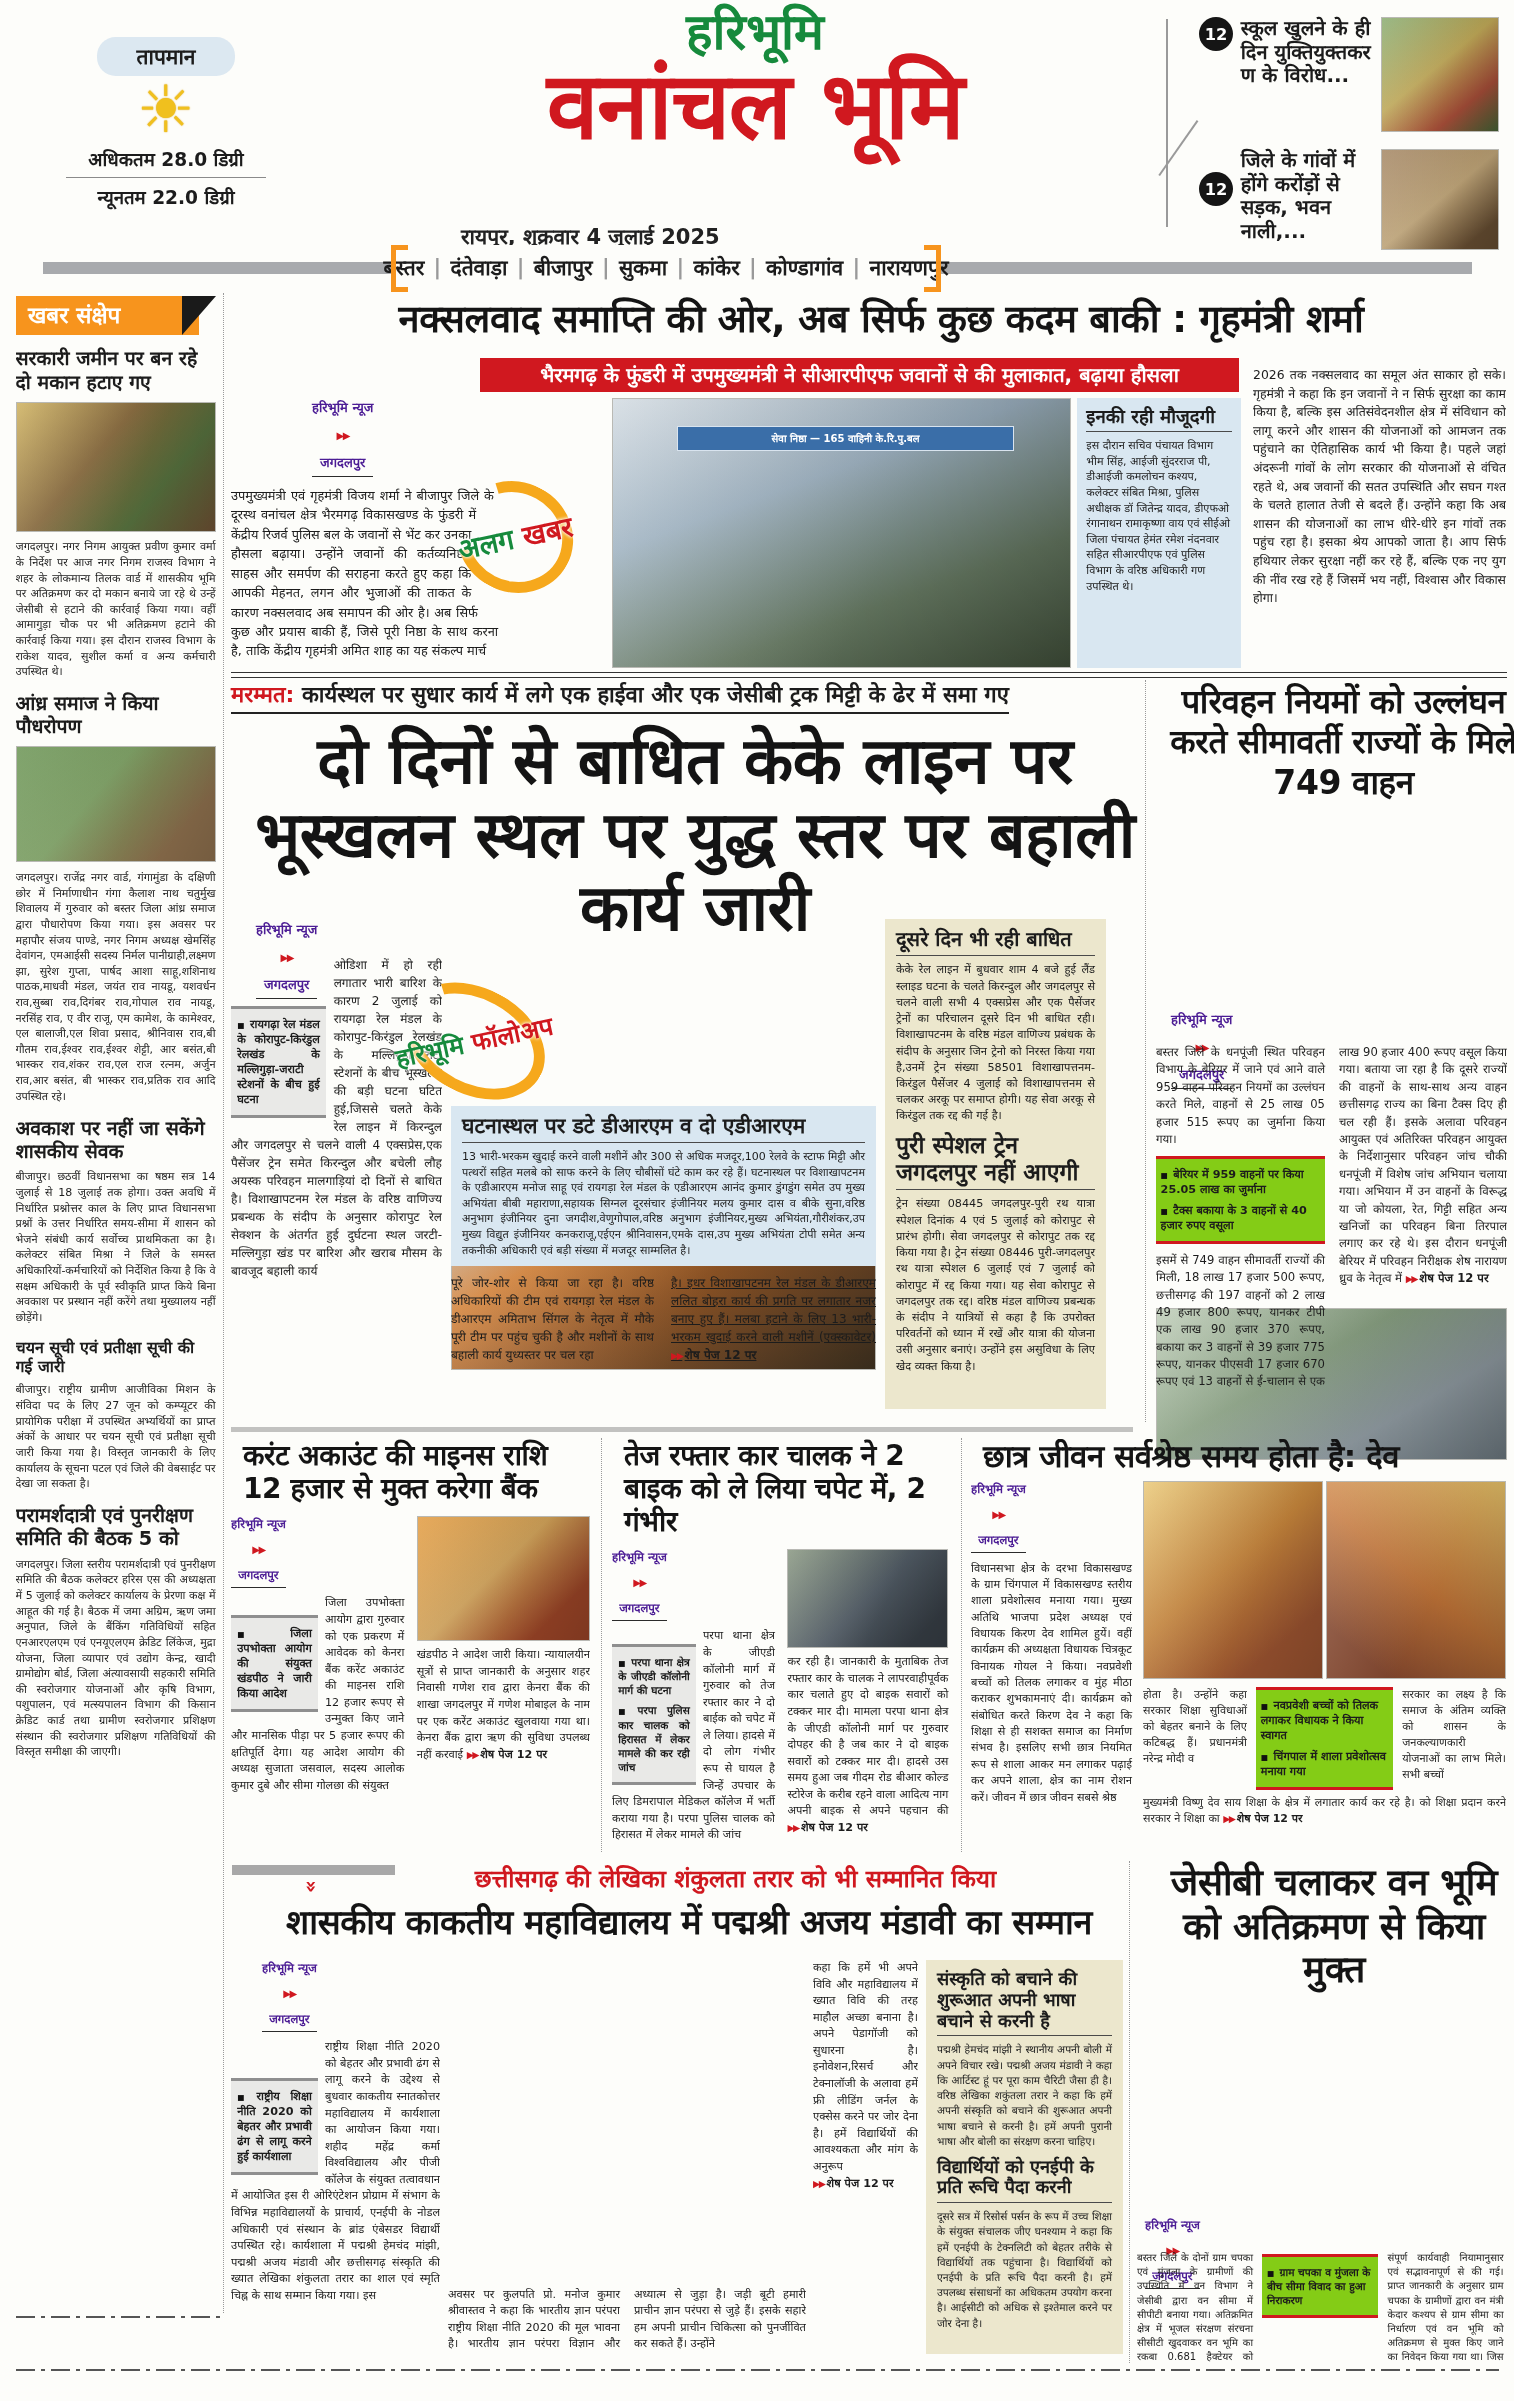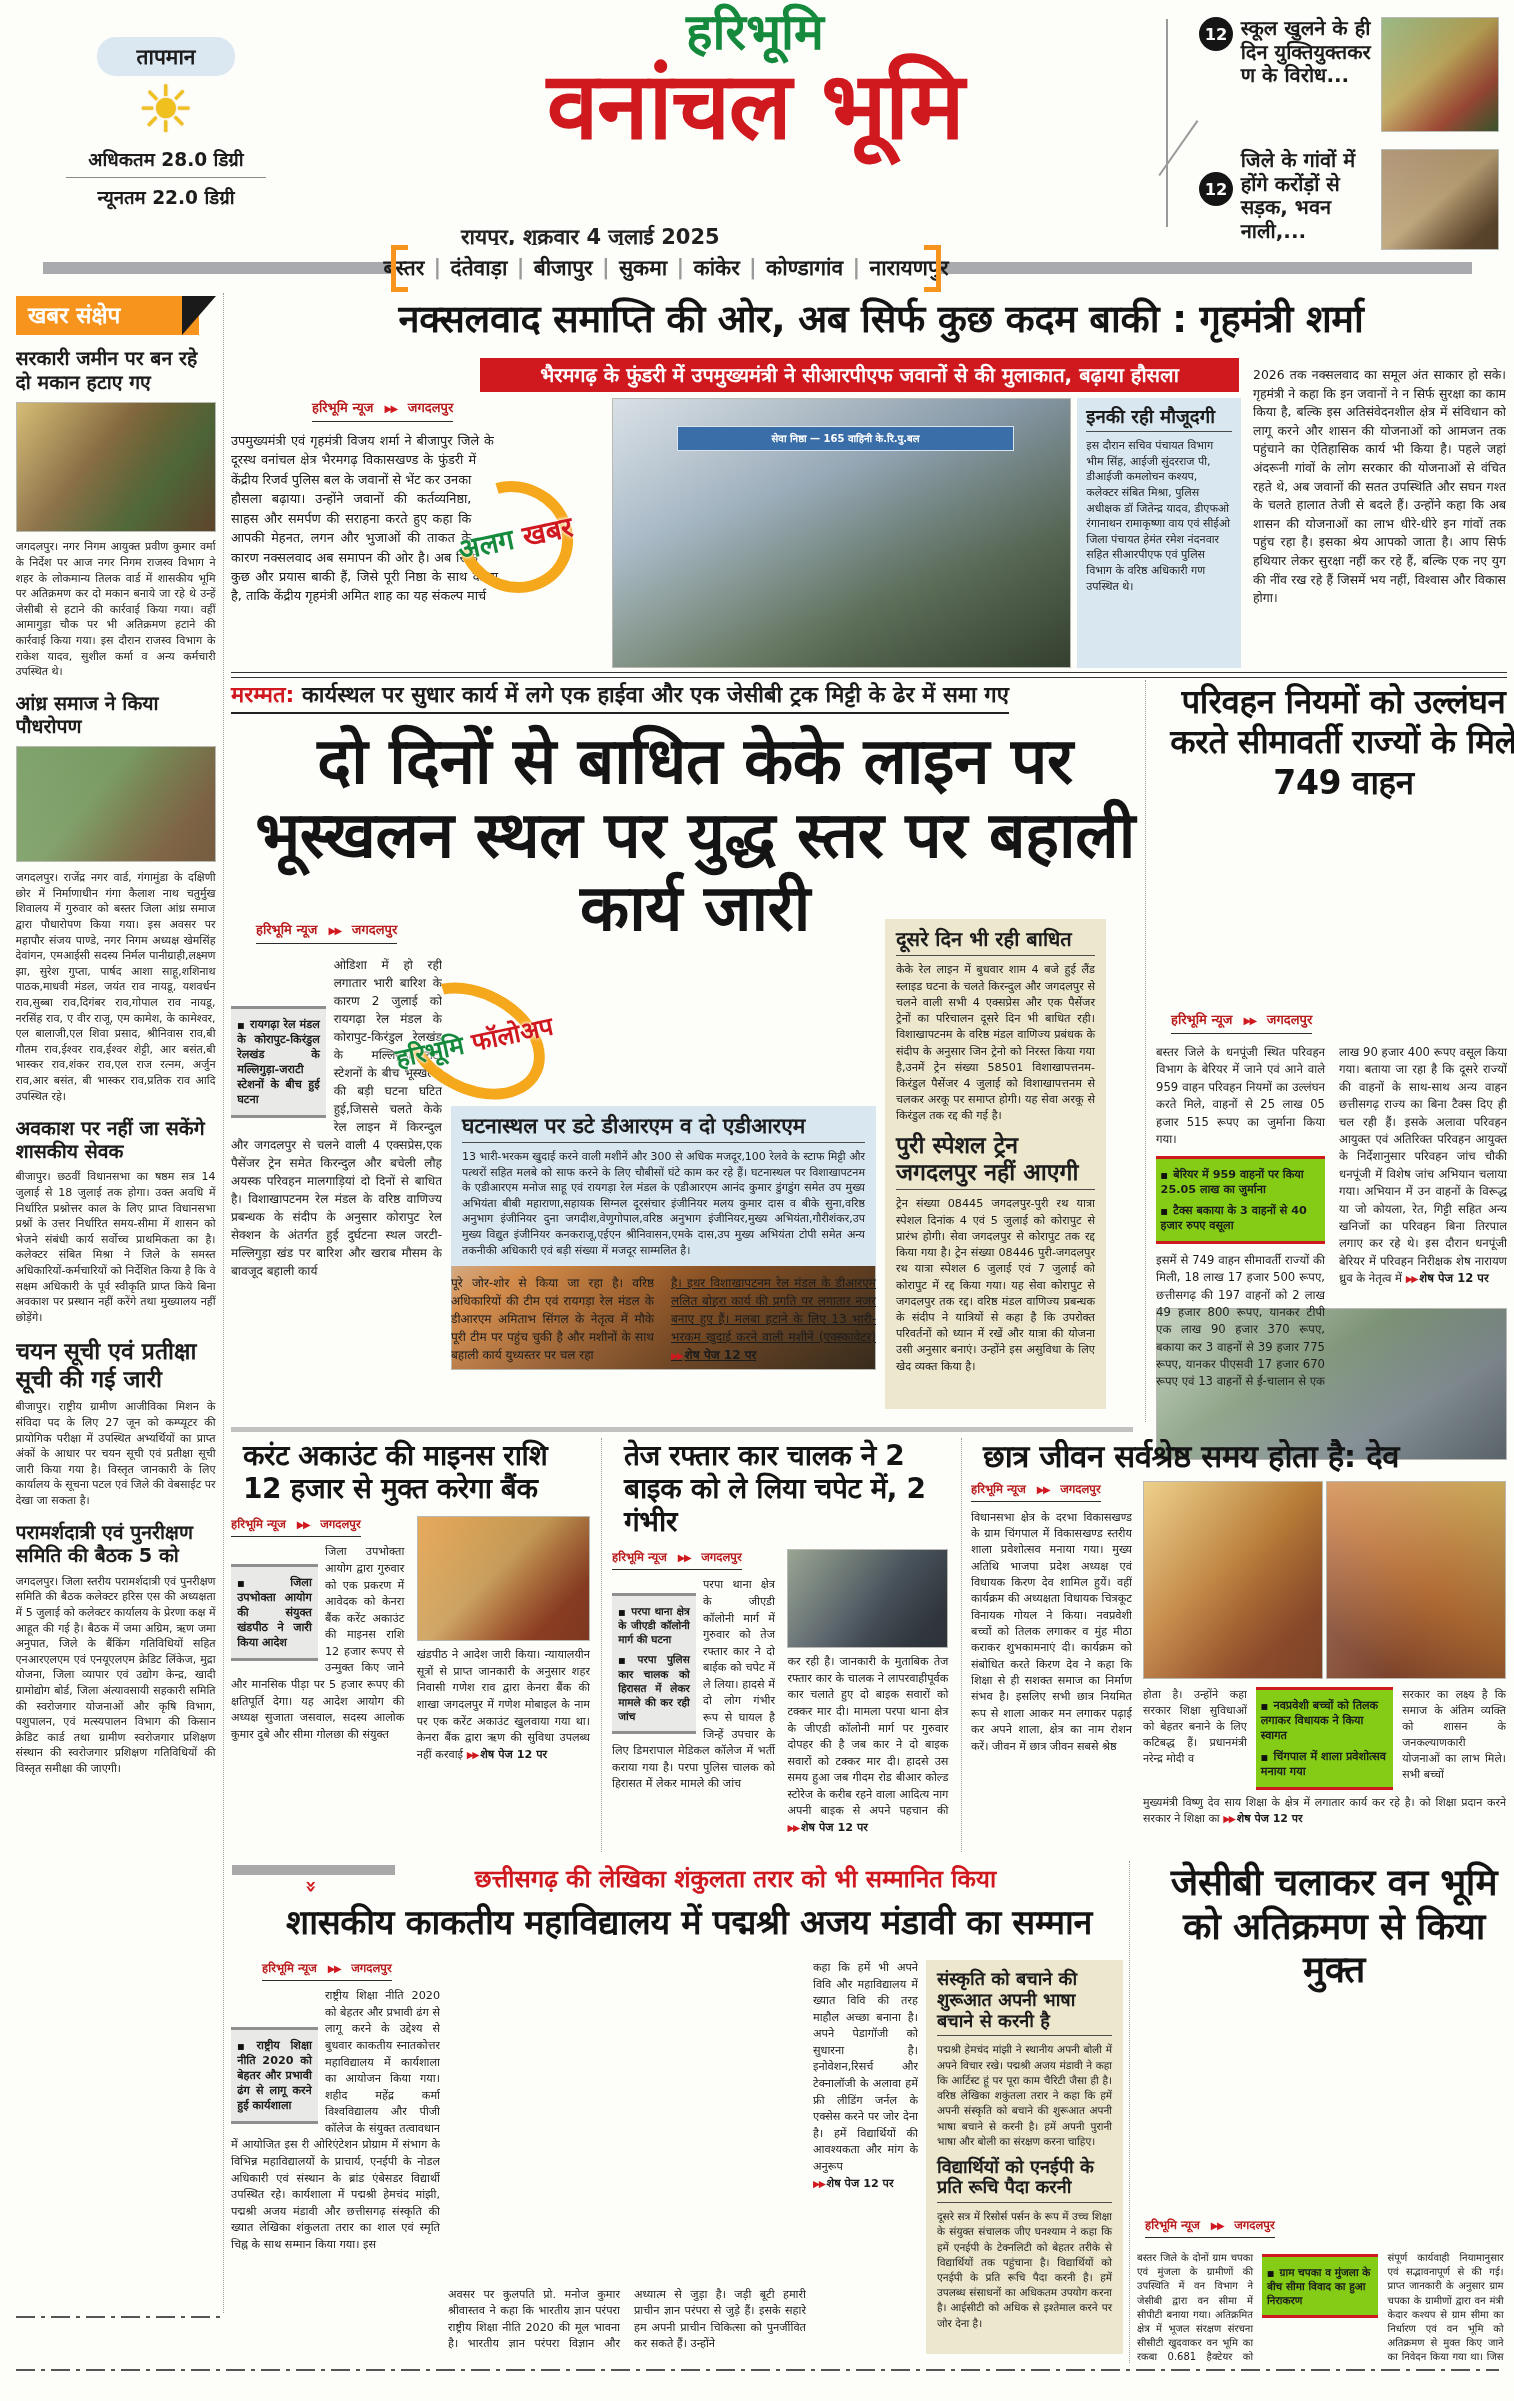--- a/index.html
+++ b/index.html
@@ -10,8 +10,8 @@
   .ph{border:0.8px solid #b9b9b4;box-sizing:border-box;position:relative;overflow:hidden;}
   .ph::after{content:"";position:absolute;inset:0;background:linear-gradient(115deg,rgba(255,255,255,.22),rgba(0,0,0,.12) 60%,rgba(0,0,0,.25));}
   .hl{font-weight:800;color:#141414;letter-spacing:-0.4px;margin-left:12px;}
-  .byline{display:flex;align-items:center;gap:11px;font-weight:700;font-size:13px;color:#b91c1c;
-          border-bottom:1.5px solid #2b2b2b;padding-bottom:4.6px;width:fit-content;}
+  .byline{display:flex;align-items:center;gap:11px;font-weight:700;font-size:13px;color:#4c1d95;
+          border-bottom:1.5px solid #2b2b2b;padding-bottom:4.6px;width:fit-content;flex-direction:column;}
   .bl-arrows::before{content:"▶▶";color:#d0181f;font-size:10px;letter-spacing:-1.5px;}
   .jump{font-weight:800;white-space:nowrap;}
   .ja::before{content:"▶▶";color:#d0181f;font-style:normal;font-size:9.3px;letter-spacing:-1.5px;margin-right:2.3px;}

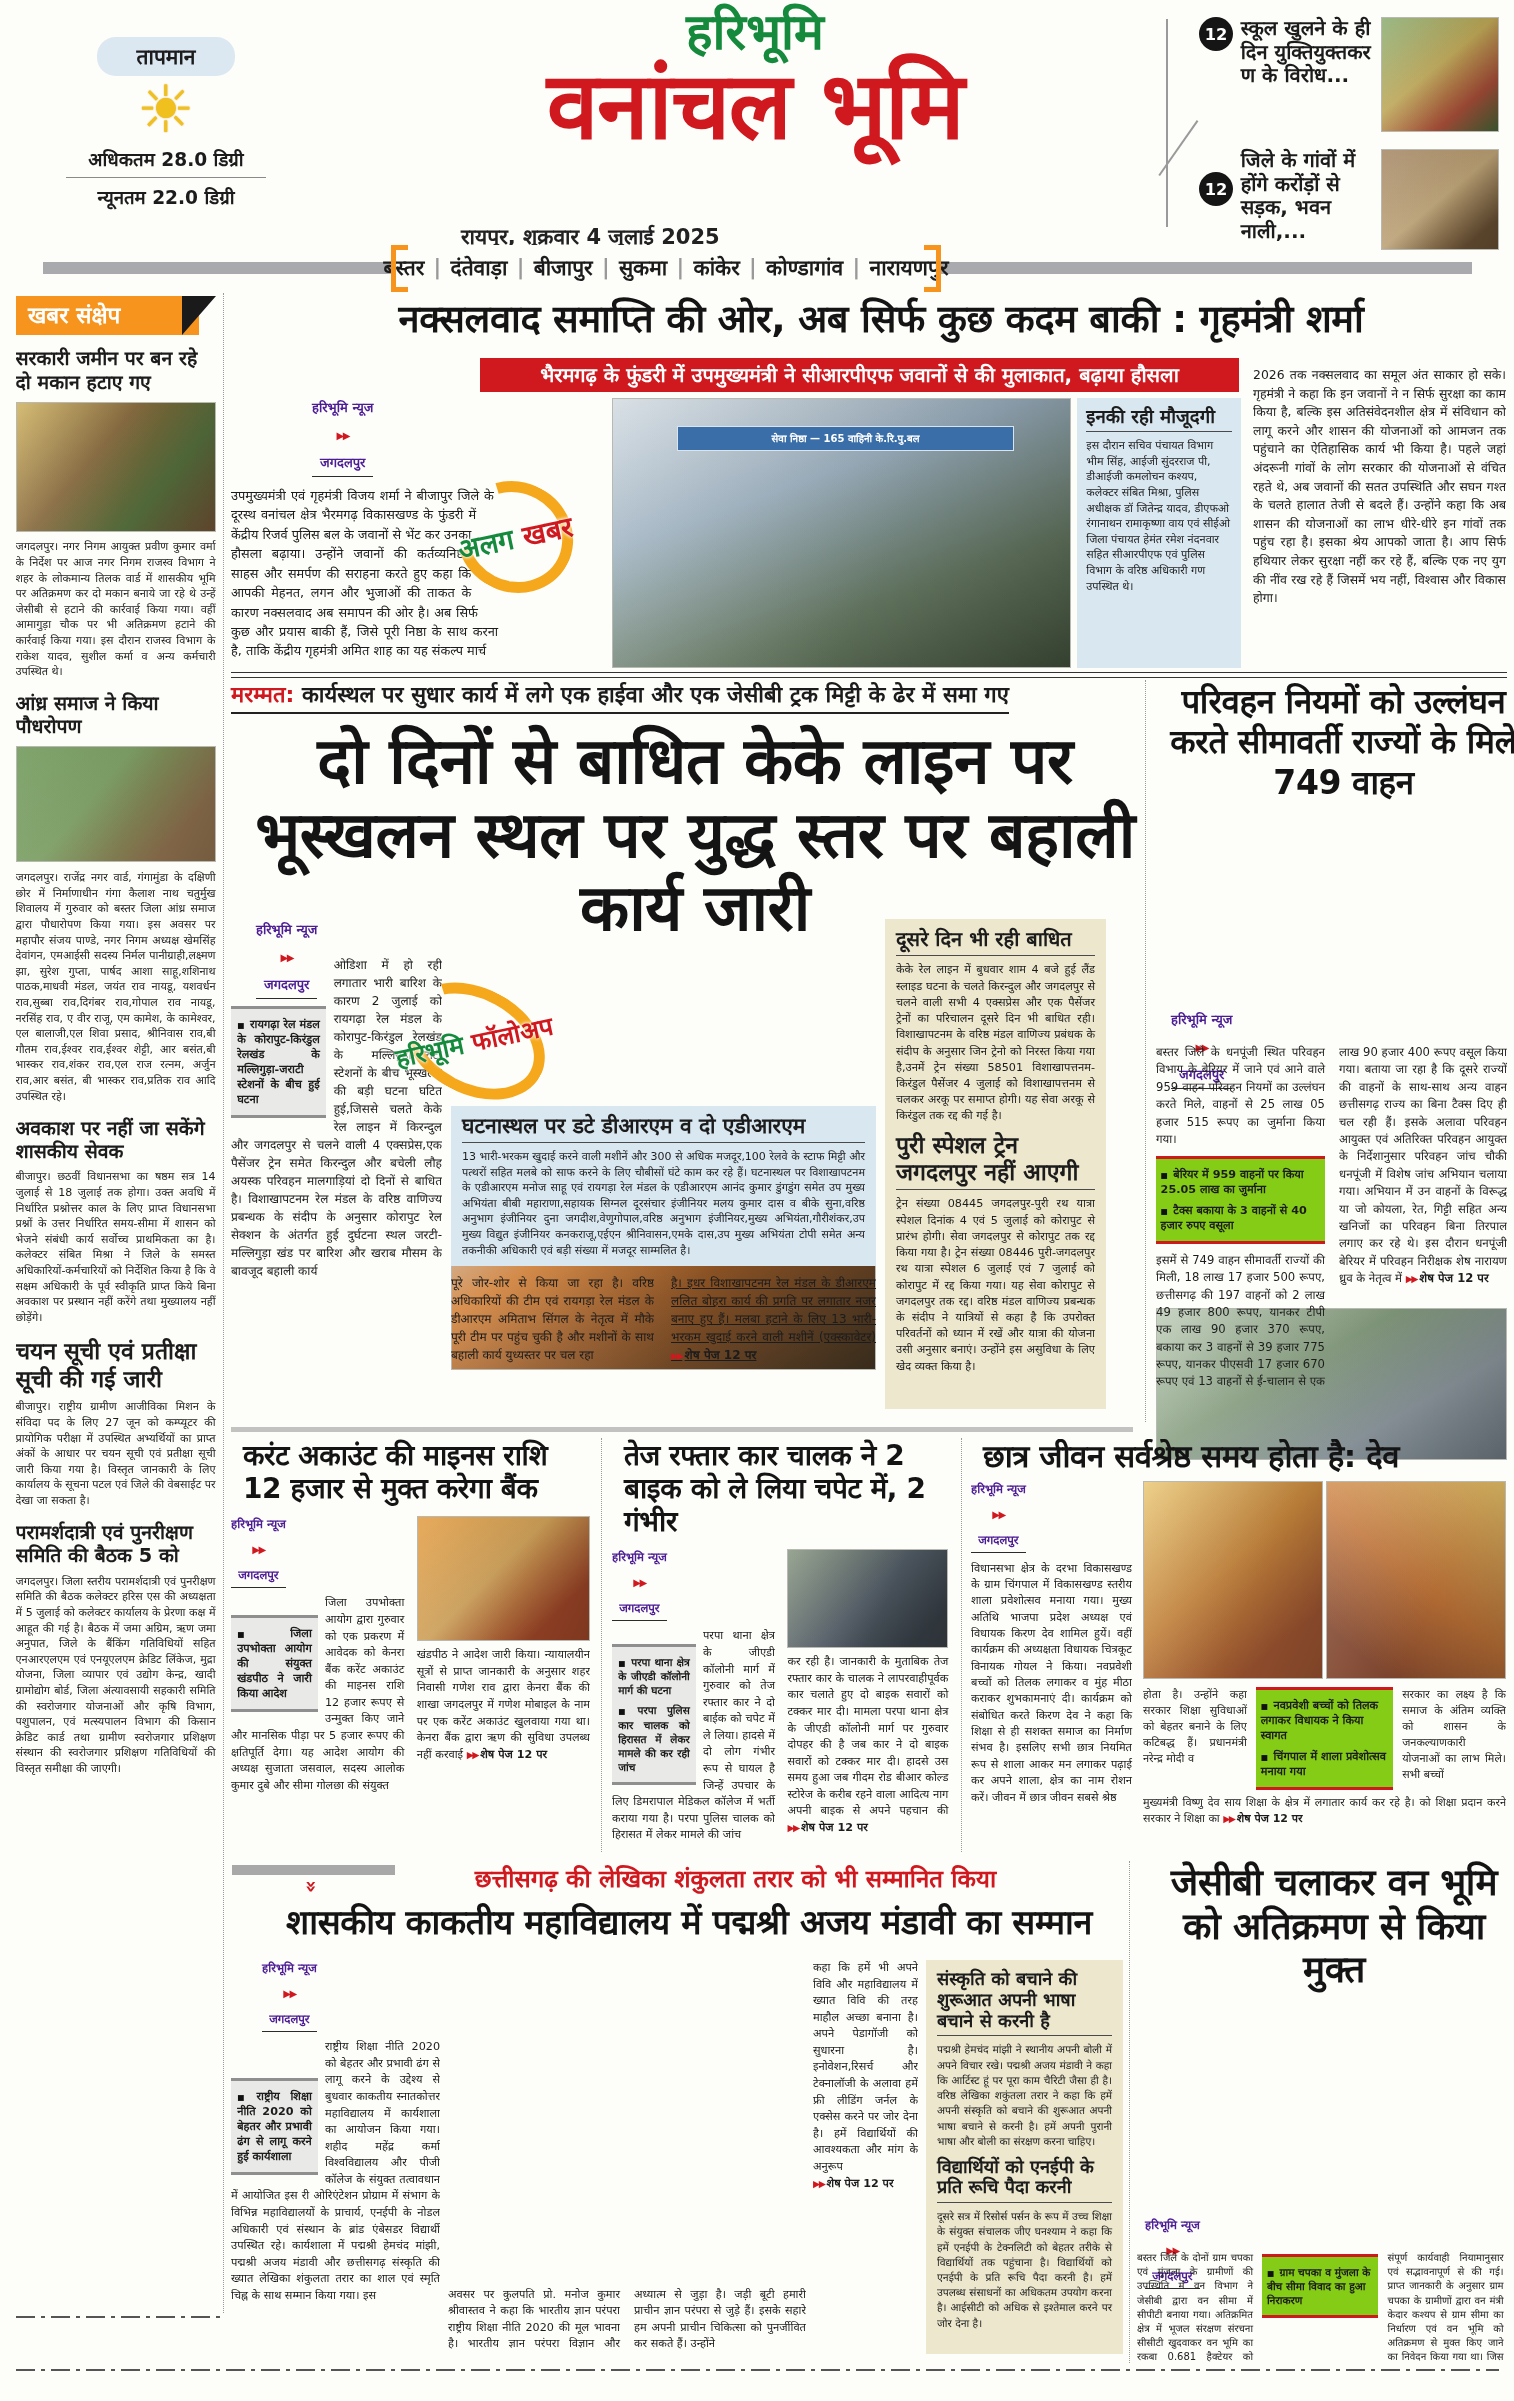--- a/index.html
+++ b/index.html
@@ -113,7 +113,7 @@
     </div>
 
     <div>
-      <div style="font-size:23px;font-weight:800;line-height:1.2;margin:12.4px 0 6.2px;">चयन सूची एवं प्रतीक्षा सूची की गई जारी</div>
+      <div style="font-size:16px;font-weight:800;line-height:1.2;margin:12.4px 0 6.2px;">चयन सूची एवं प्रतीक्षा सूची की गई जारी</div>
       <div class="jc" style="font-size:11px;line-height:1.42;">बीजापुर। राष्ट्रीय ग्रामीण आजीविका मिशन के संविदा पद के लिए 27 जून को कम्प्यूटर की प्रायोगिक परीक्षा में उपस्थित अभ्यर्थियों का प्राप्त अंकों के आधार पर चयन सूची एवं प्रतीक्षा सूची जारी किया गया है। विस्तृत जानकारी के लिए कार्यालय के सूचना पटल एवं जिले की वेबसाईट पर देखा जा सकता है।</div>
     </div>
 

